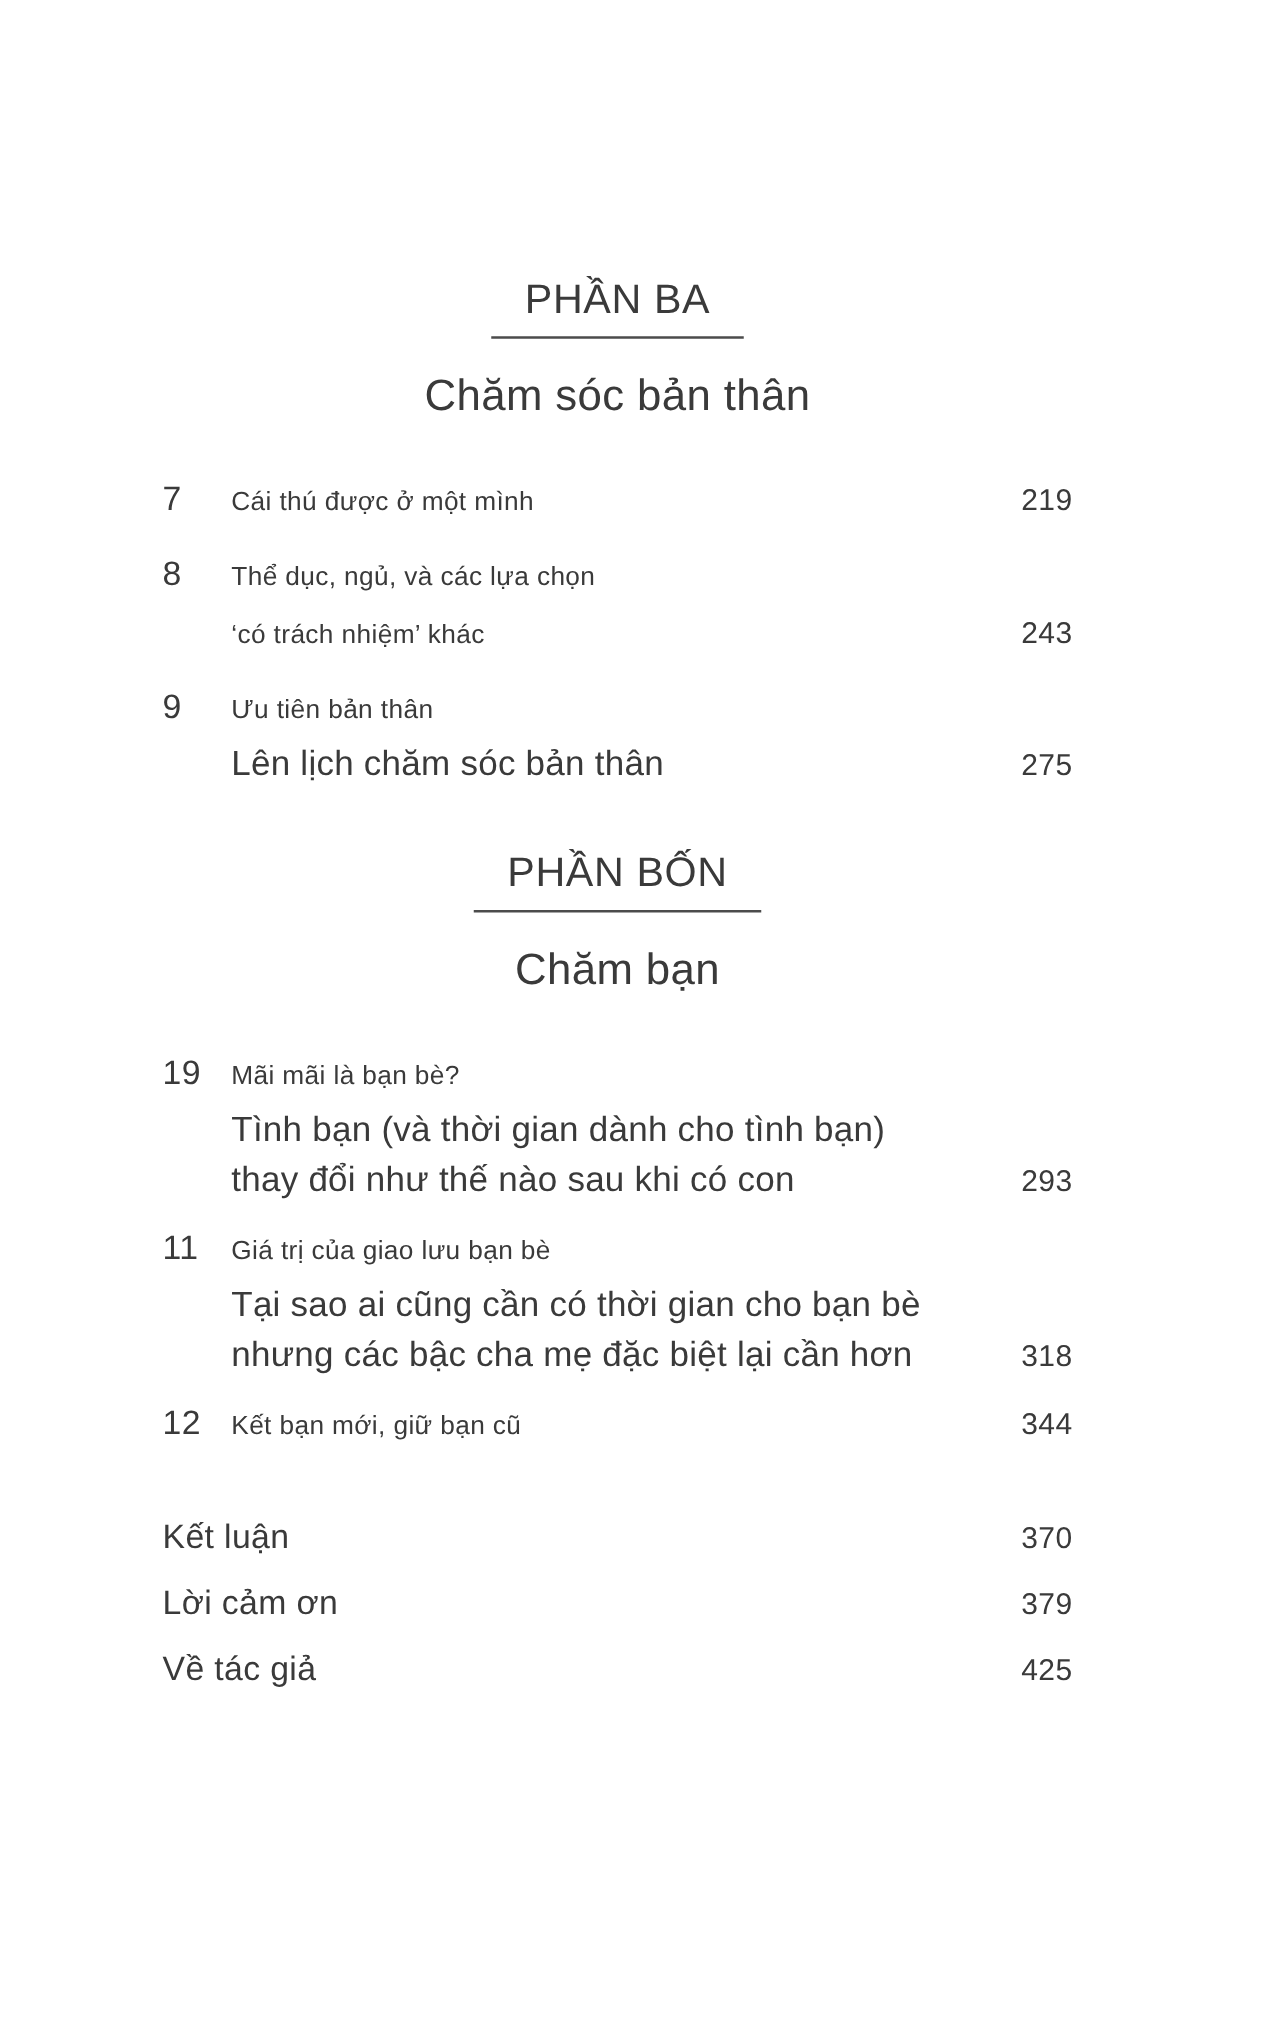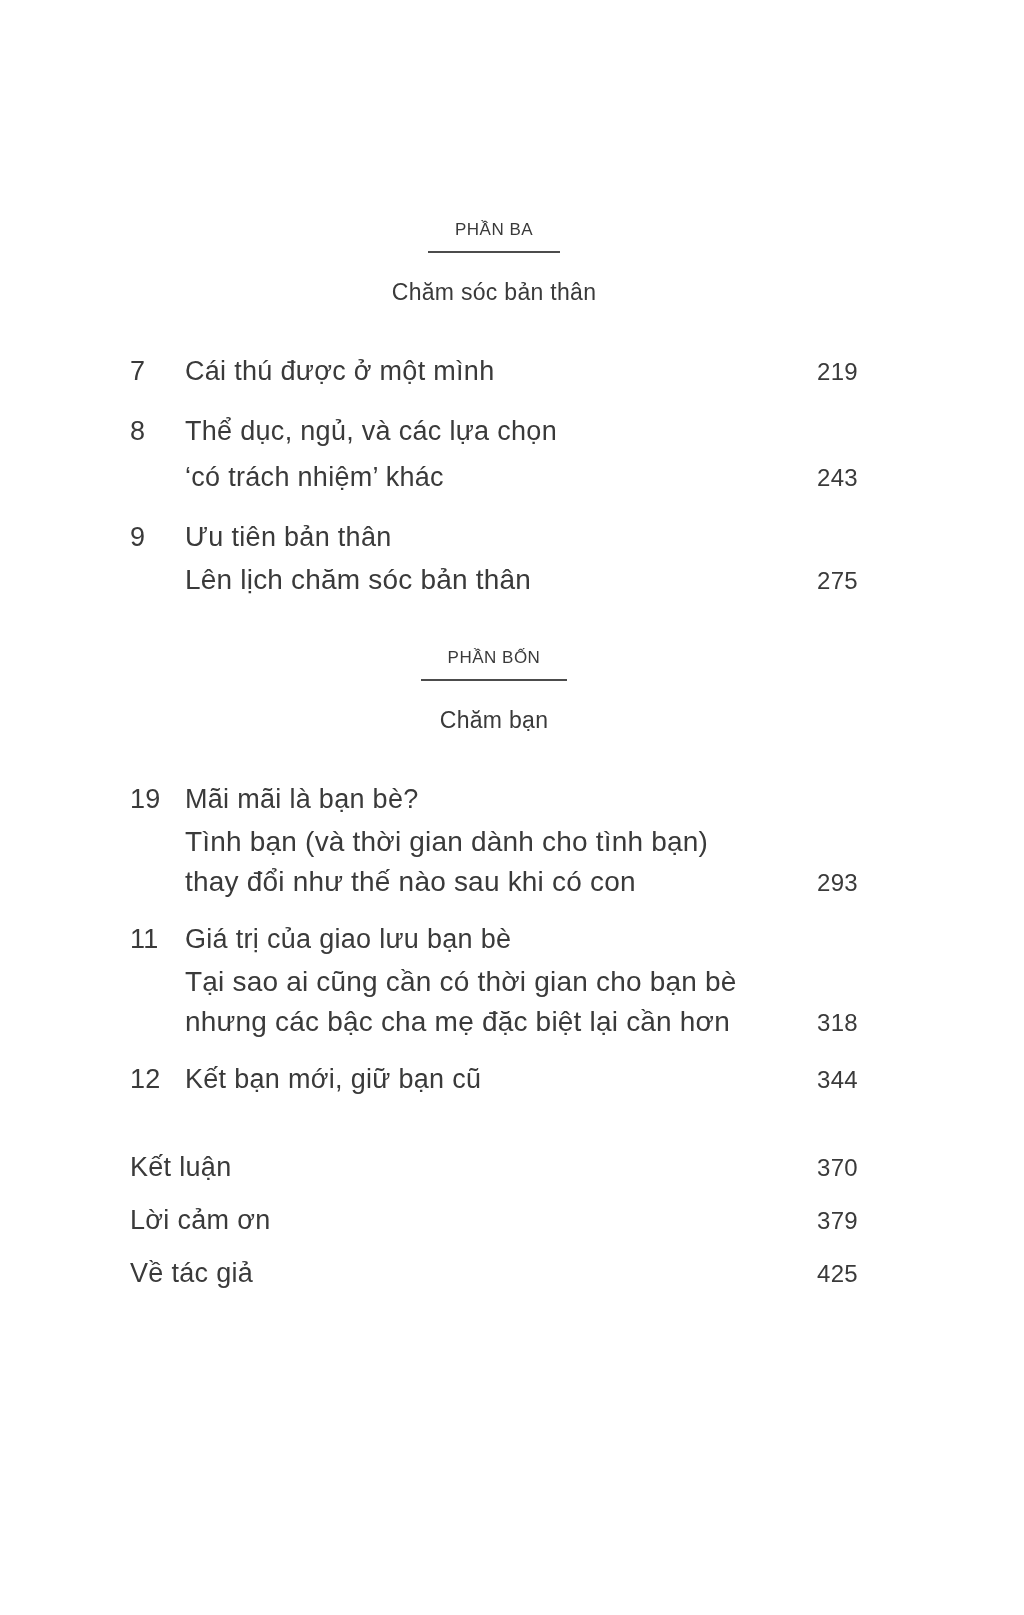--- a/index.html
+++ b/index.html
@@ -25,7 +25,7 @@
   }
   .part-label {
     display: inline-block;
-    font-size: 17px;
+    font-size: 33px;
     font-weight: 400;
     letter-spacing: 0.5px;
     padding: 0 27px 11px 27px;

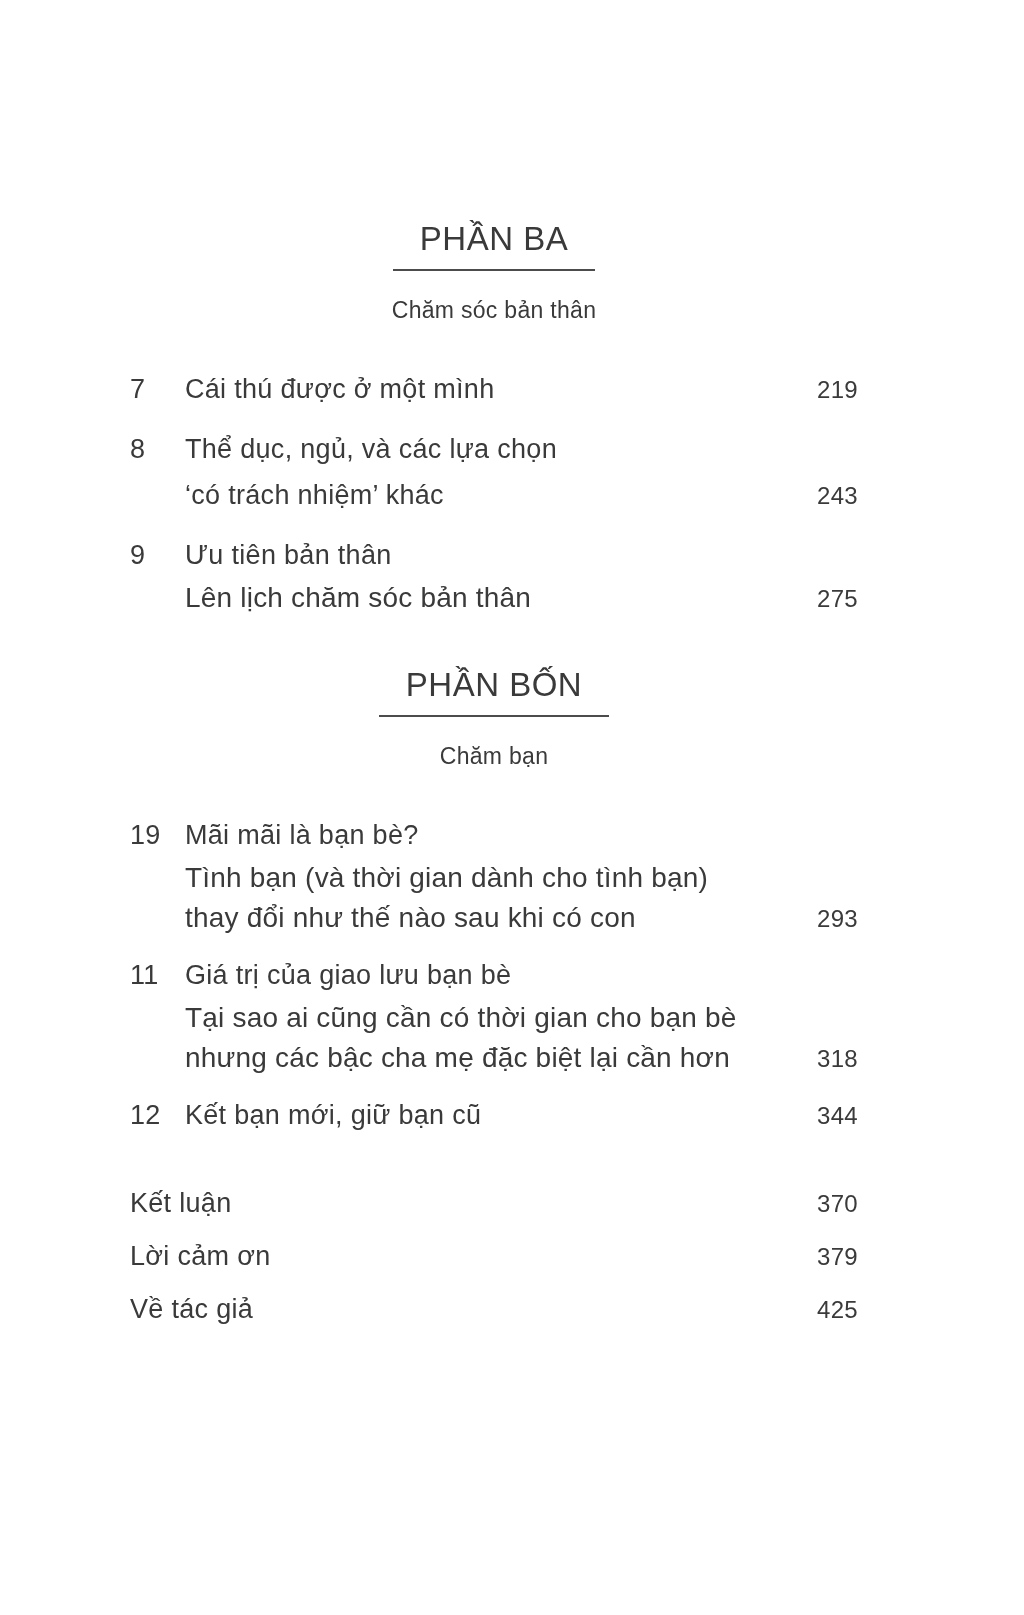--- a/index.html
+++ b/index.html
@@ -33,7 +33,7 @@
   }
   .part-title {
     margin: 26px 0 0 0;
-    font-size: 23px;
+    font-size: 35px;
     font-weight: 400;
     letter-spacing: 0.3px;
   }

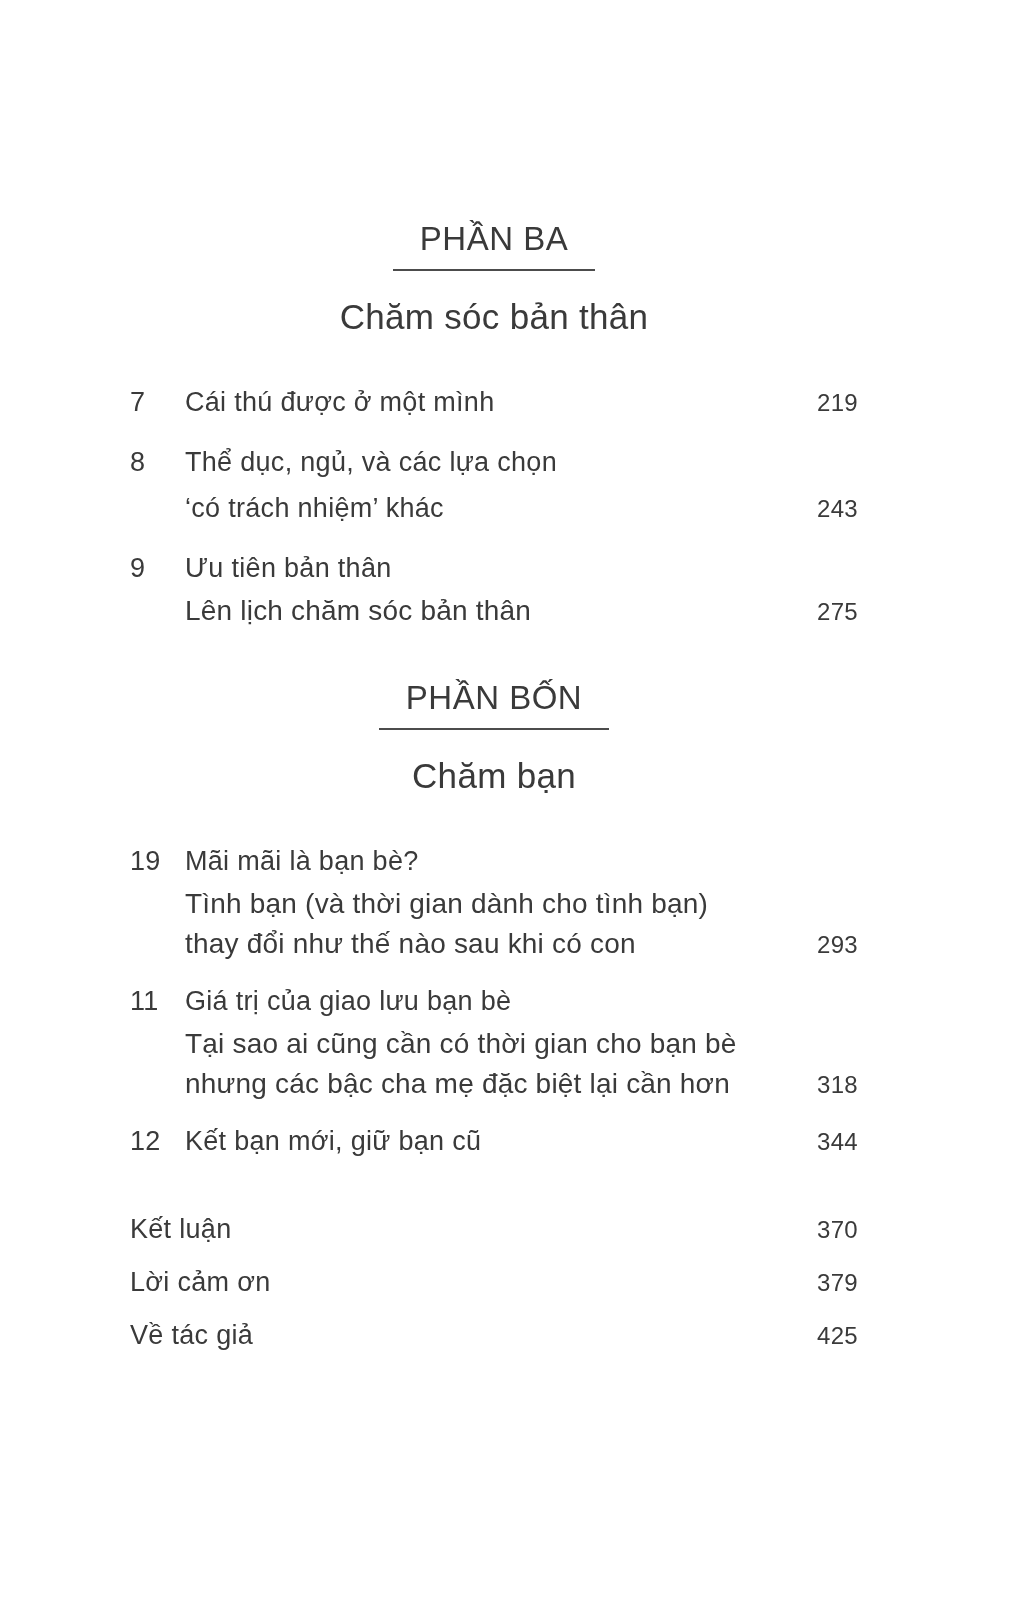--- a/index.html
+++ b/index.html
@@ -57,7 +57,7 @@
     letter-spacing: 0.3px;
   }
   .title {
-    font-size: 27px;
+    font-size: 21px;
     line-height: 46px;
     letter-spacing: 0.3px;
   }

